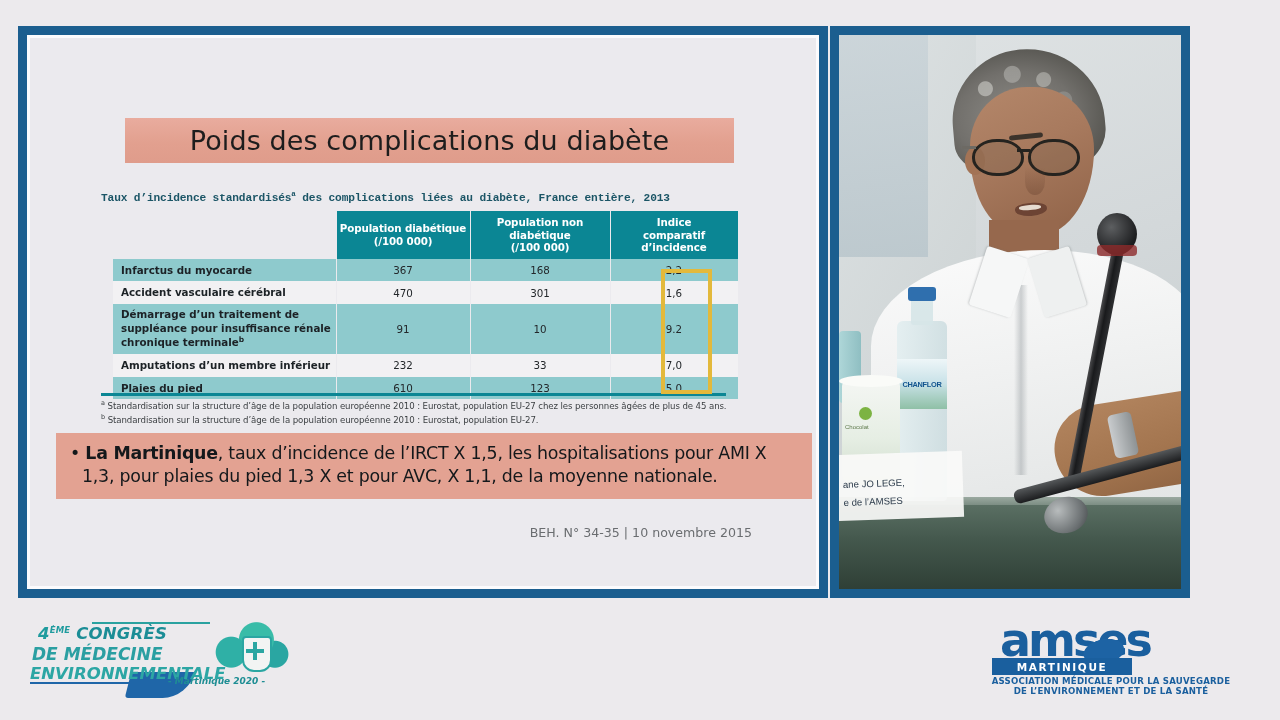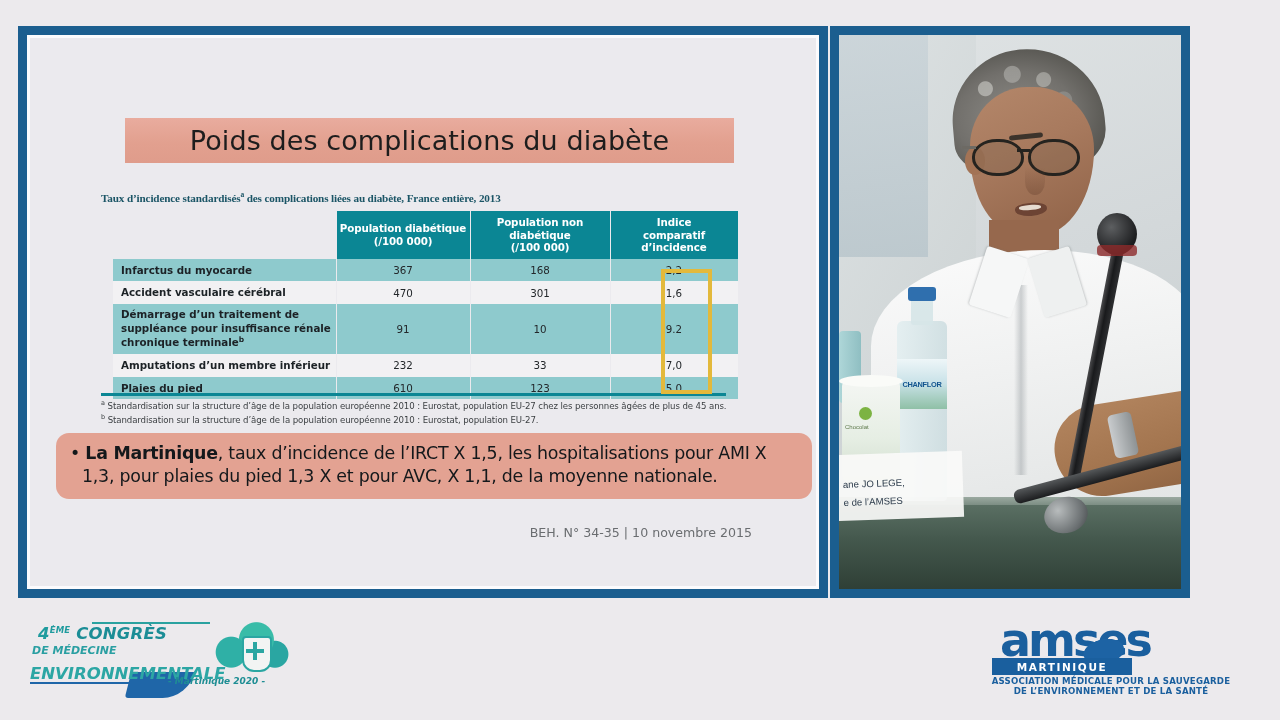--- a/index.html
+++ b/index.html
@@ -40,7 +40,7 @@
   #table-caption{
     position:absolute;left:71px;top:152px;width:660px;
     font-size:11.2px;font-weight:bold;color:#1b5566;
-    font-family:Liberation Serif, serif;letter-spacing:-.15px;
+    font-family:Liberation Mono, monospace;letter-spacing:-.15px;
     white-space:nowrap;
   }
   #table-caption .sup{font-size:7.5px;vertical-align:super;}

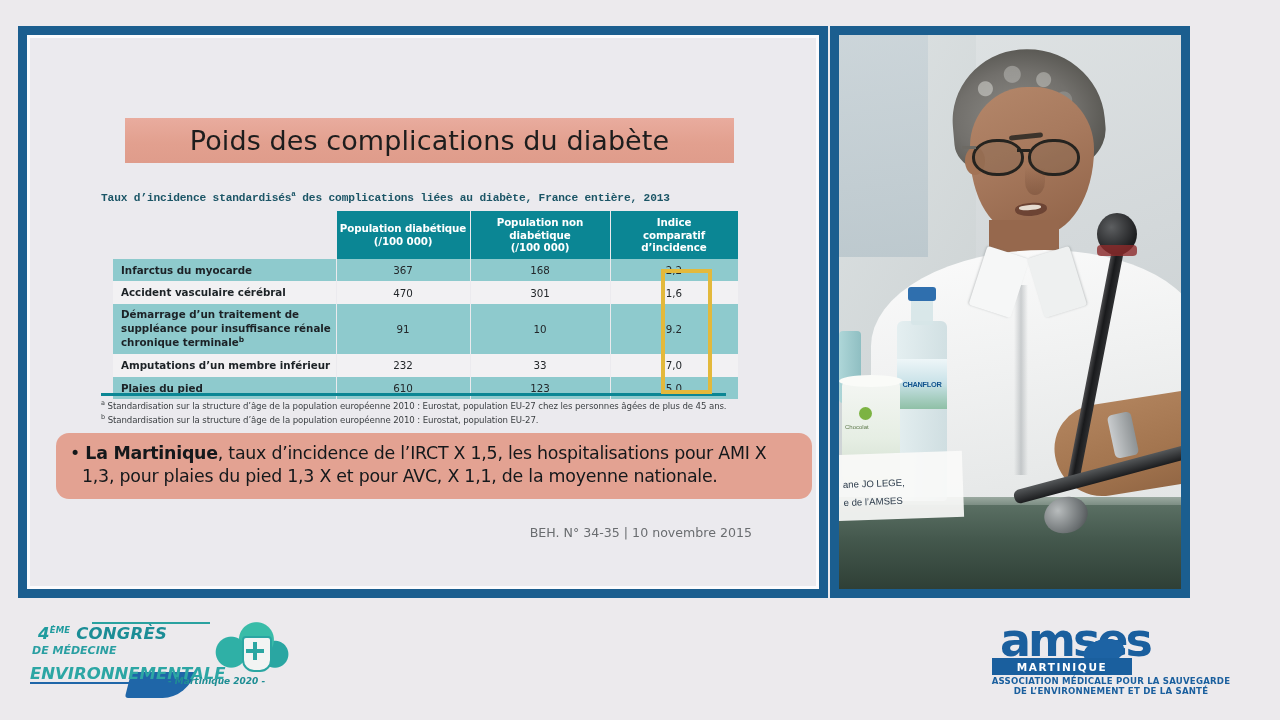--- a/index.html
+++ b/index.html
@@ -109,7 +109,7 @@
   #bullet-callout{
     position:absolute;left:26px;top:395px;width:756px;
     background:#e3a292;
-    padding:9px 12px 11px 14px;box-sizing:border-box;border-radius:13px;
+    padding:9px 12px 11px 14px;box-sizing:border-box;
   }
   #bullet-callout p{
     margin:0;font-size:17.4px;color:#14181b;line-height:1.33;

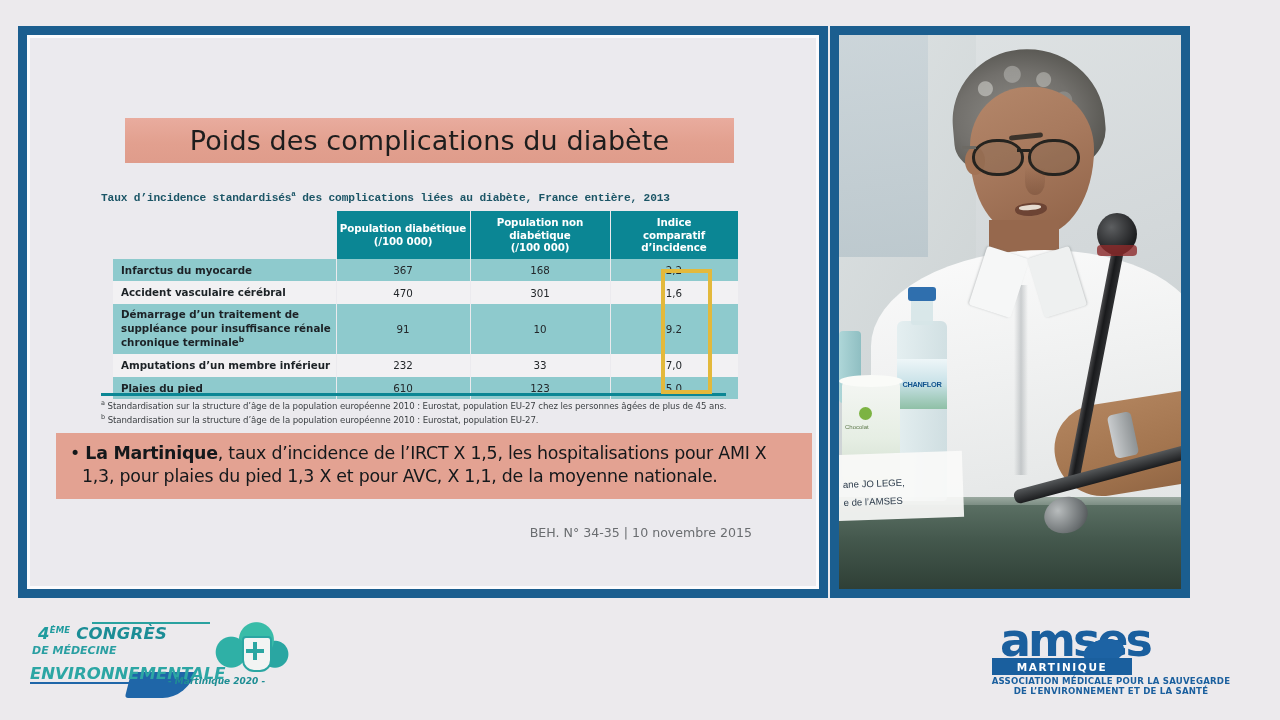--- a/index.html
+++ b/index.html
@@ -354,7 +354,7 @@
   .lc-l1{left:8px;top:4px;font-size:16.5px;letter-spacing:.2px;}
   .lc-l1 .sm{font-size:8.5px;vertical-align:super;}
   .lc-l1 .big{color:#1b8d96;}
-  .lc-l2{left:2px;top:24px;font-size:11px;color:#2a9fa2;}
+  .lc-l2{left:2px;top:24px;font-size:17px;color:#2a9fa2;}
   .lc-l3{left:0px;top:44px;font-size:16.5px;color:#2ca6a4;}
   .lc-sub{
     left:138px;top:56px;font-size:9px;color:#1f8e94;font-style:italic;

